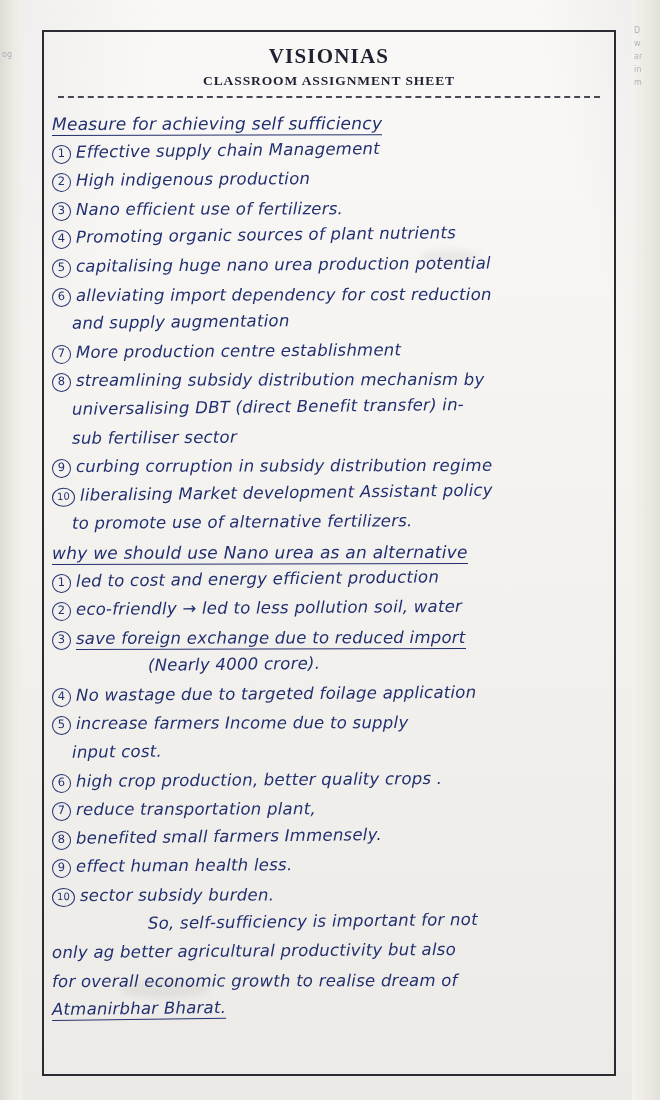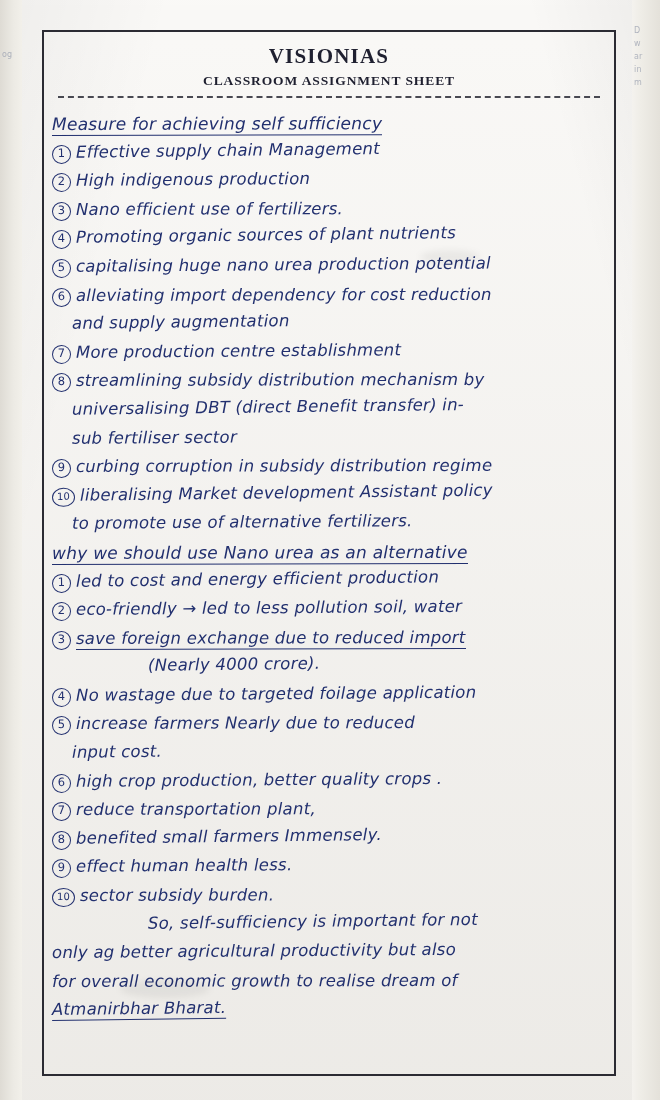--- a/index.html
+++ b/index.html
@@ -252,7 +252,7 @@
       <span class="circled">4</span><span>No wastage due to targeted foilage application</span>
     </div>
     <div class="hw-line">
-      <span class="circled">5</span><span>increase farmers Nearly due to reduced</span>
+      <span class="circled">5</span><span>increase farmers Income due to supply</span>
     </div>
     <div class="hw-line indent">
       <span>input cost.</span>

